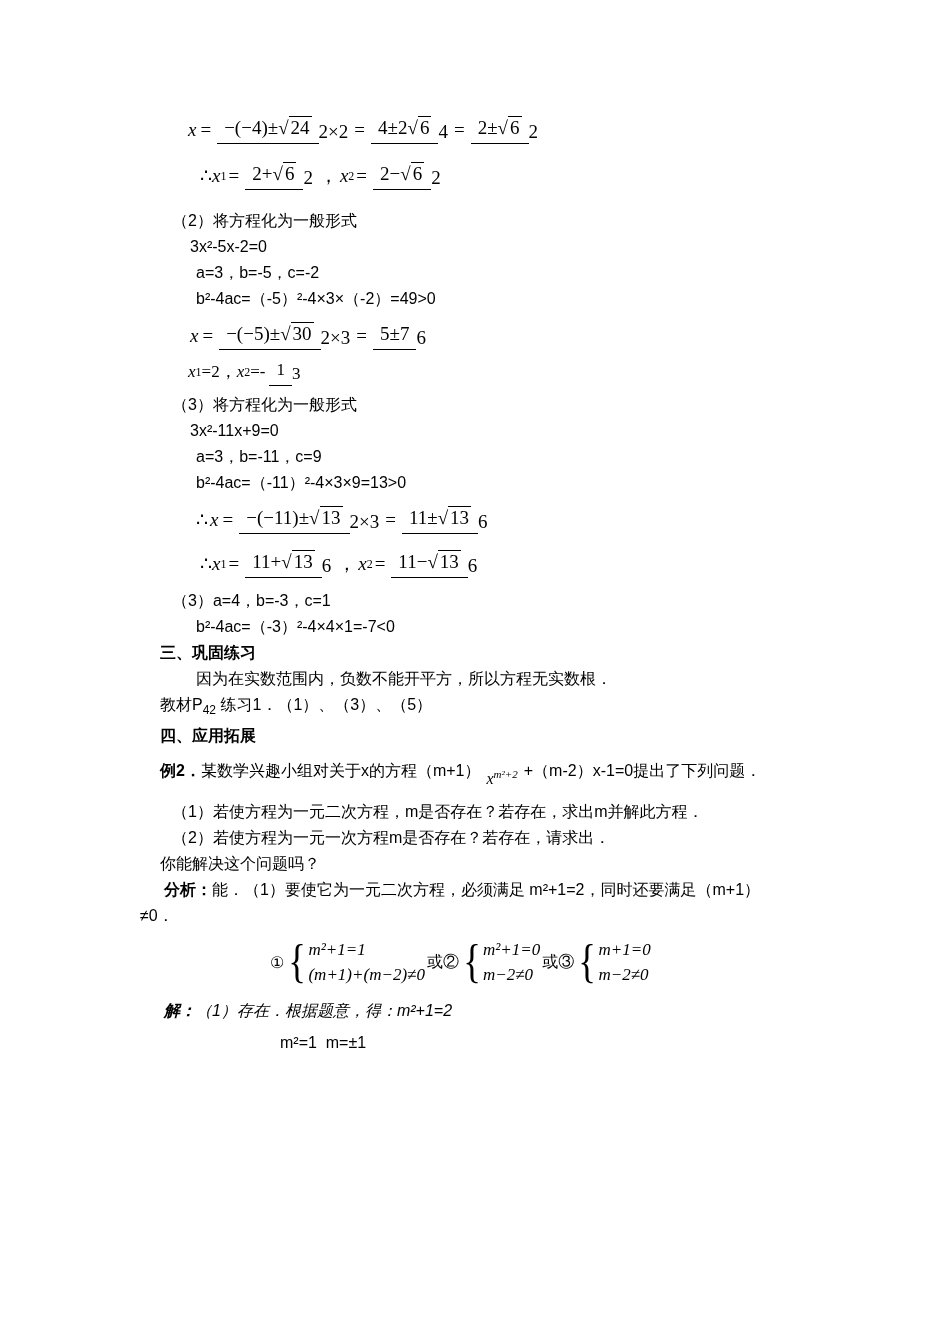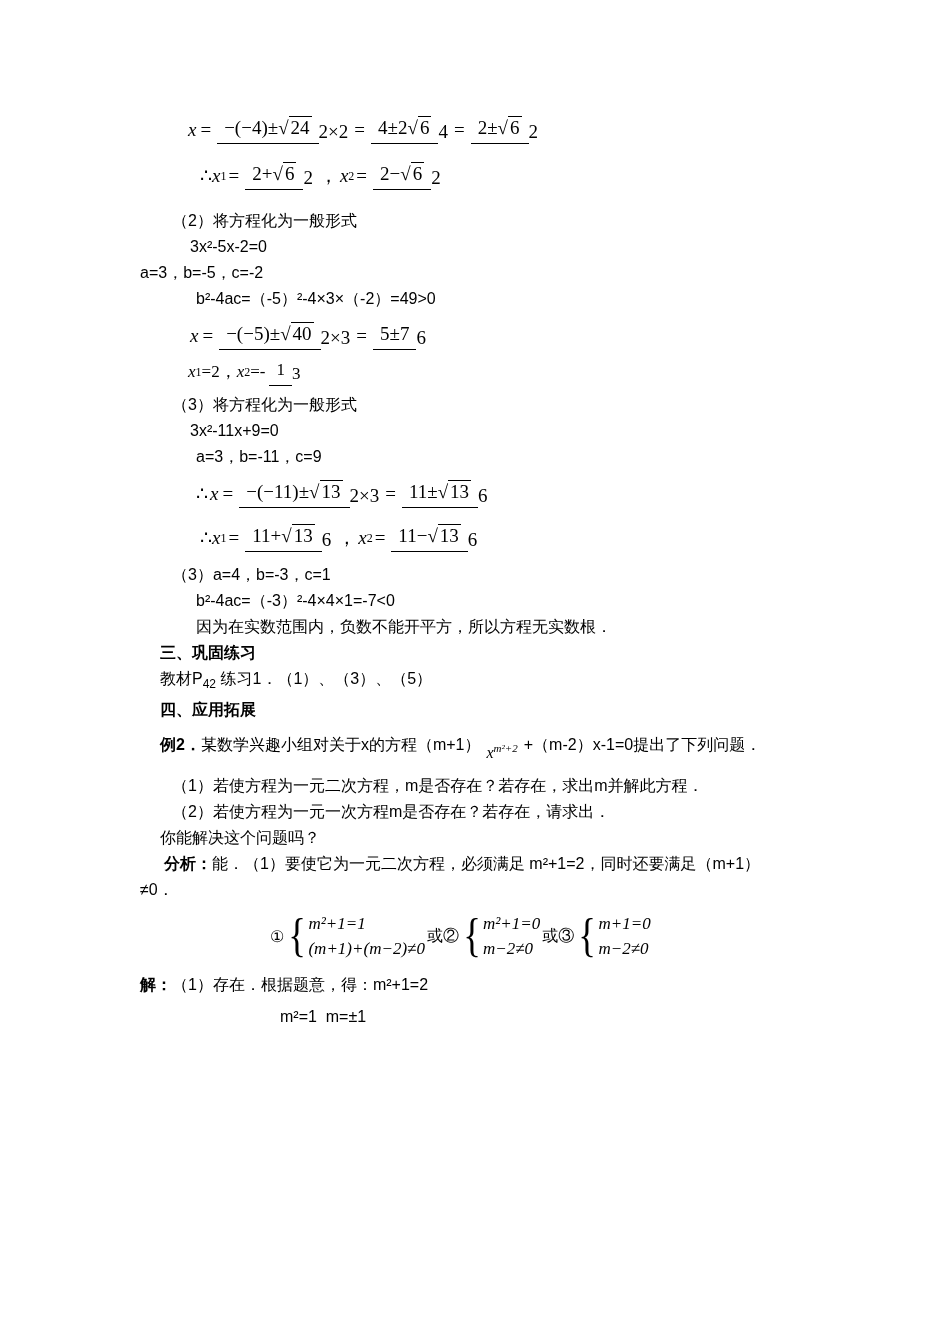--- a/index.html
+++ b/index.html
@@ -63,7 +63,7 @@
   .r02 { margin-left: 60px; margin-top: 18px; }
   .r03 { margin-left: 32px; margin-top: 18px; }
   .r04 { margin-left: 50px; }
-  .r05 { }
+  .r05 { margin-left: 56px; }
   .r06 { margin-left: 56px; }
   .r07 { margin-left: 48px; margin-top: 10px; margin-bottom: 8px; }
   .r08 { margin-left: 48px; margin-bottom: 6px; font-size: 17px; }

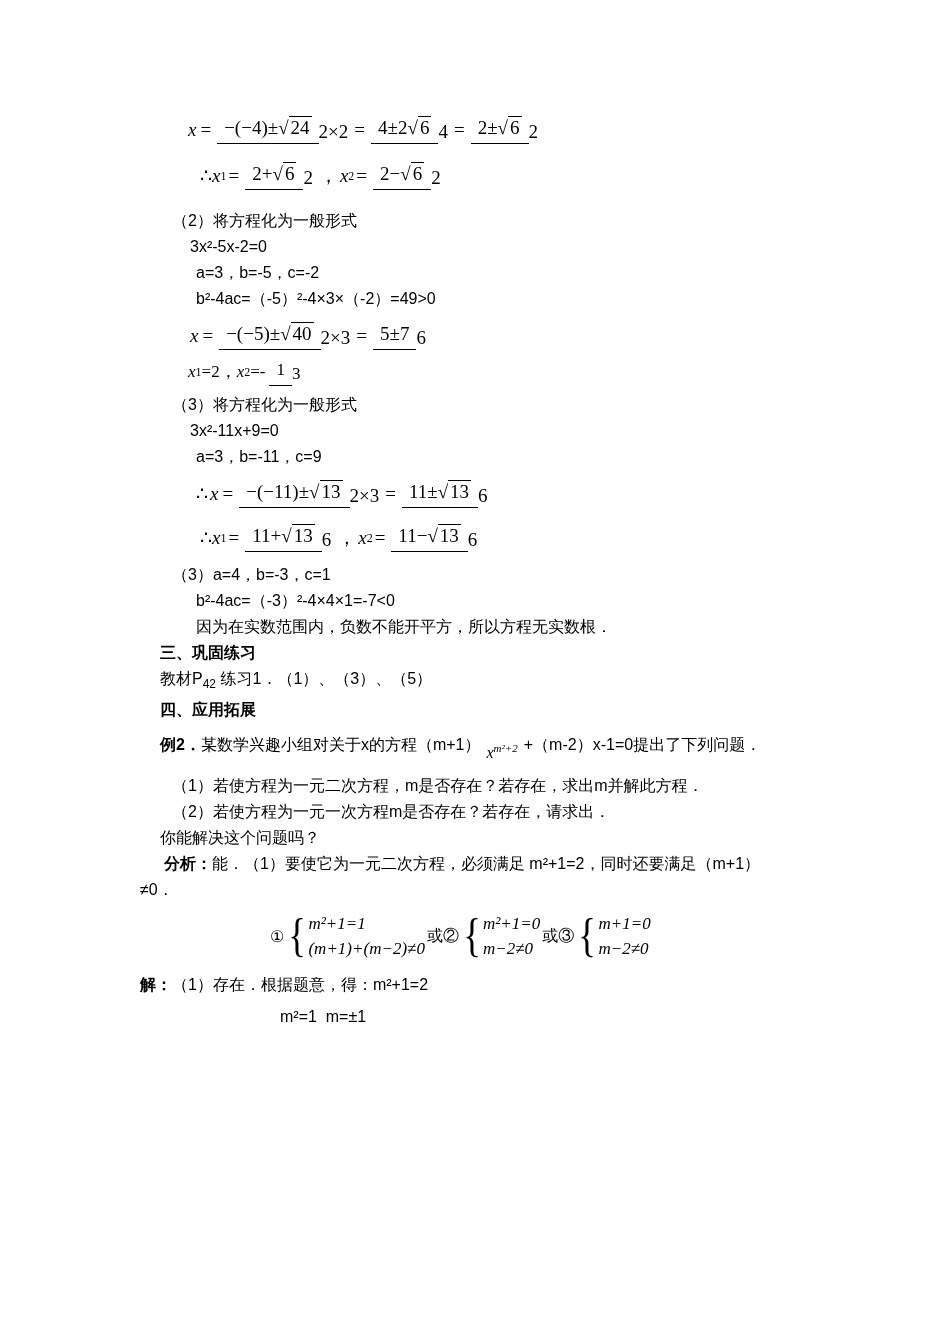--- a/index.html
+++ b/index.html
@@ -146,7 +146,7 @@
     <span class="it mtxt">x</span>
     <span class="mtxt">=</span>
     <span class="frac">
-      <span class="num"><span>−(−5)±</span><span class="sq"><span class="rad">40</span></span></span>
+      <span class="num"><span>−(−5)±</span><span class="sq"><span class="rad">30</span></span></span>
       <span class="den">2×3</span>
     </span>
     <span class="mtxt">=</span>

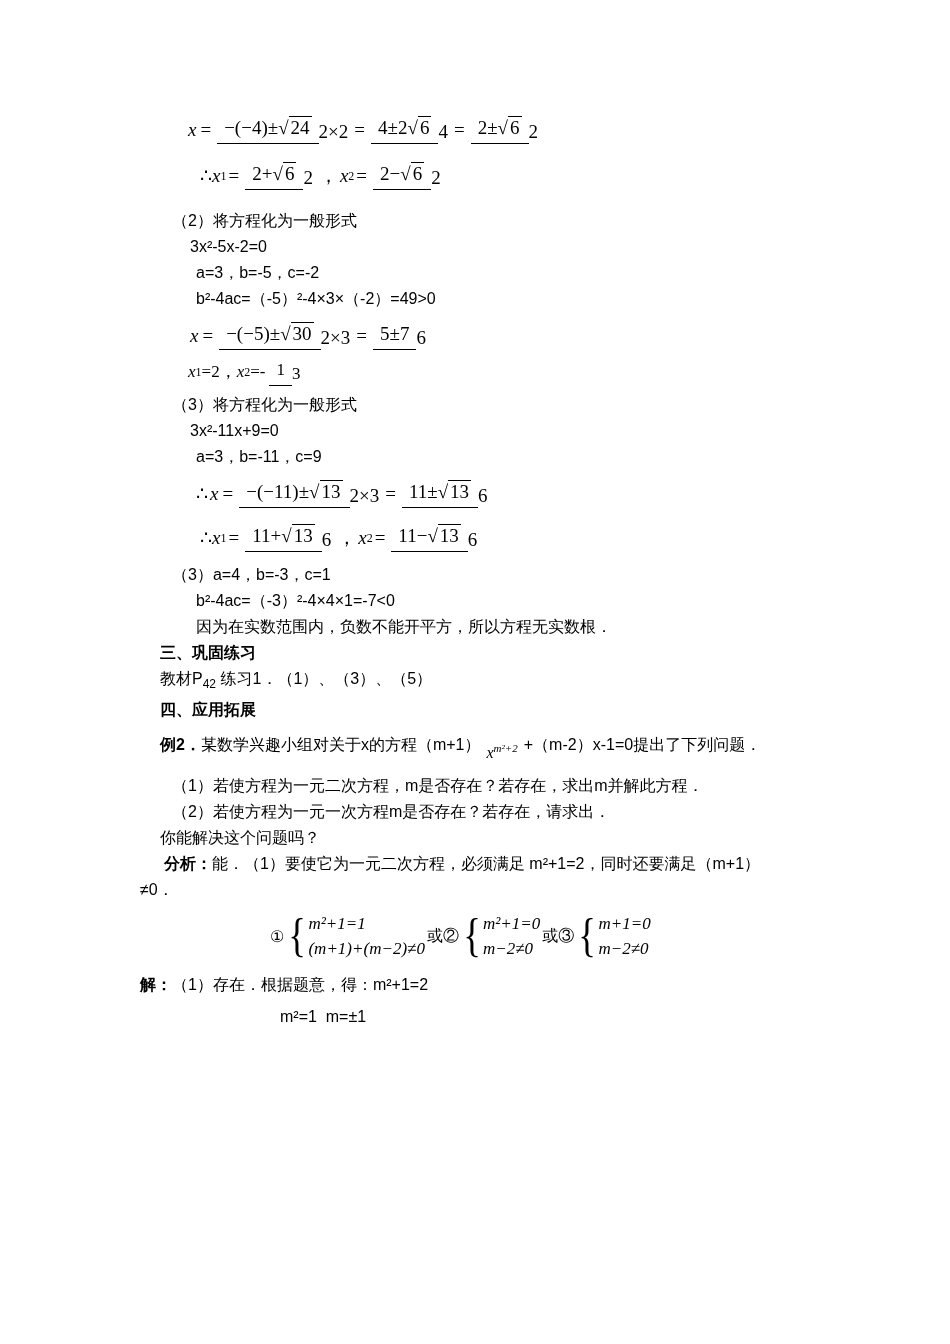--- a/index.html
+++ b/index.html
@@ -176,6 +176,7 @@
   <div class="l r09">（3）将方程化为一般形式</div>
   <div class="l r10">3x²-11x+9=0</div>
   <div class="l r11">a=3，b=-11，c=9</div>
+  <div class="l r12">b²-4ac=（-11）²-4×3×9=13&gt;0</div>
 
   <div class="frow r13">
     <span>∴</span>

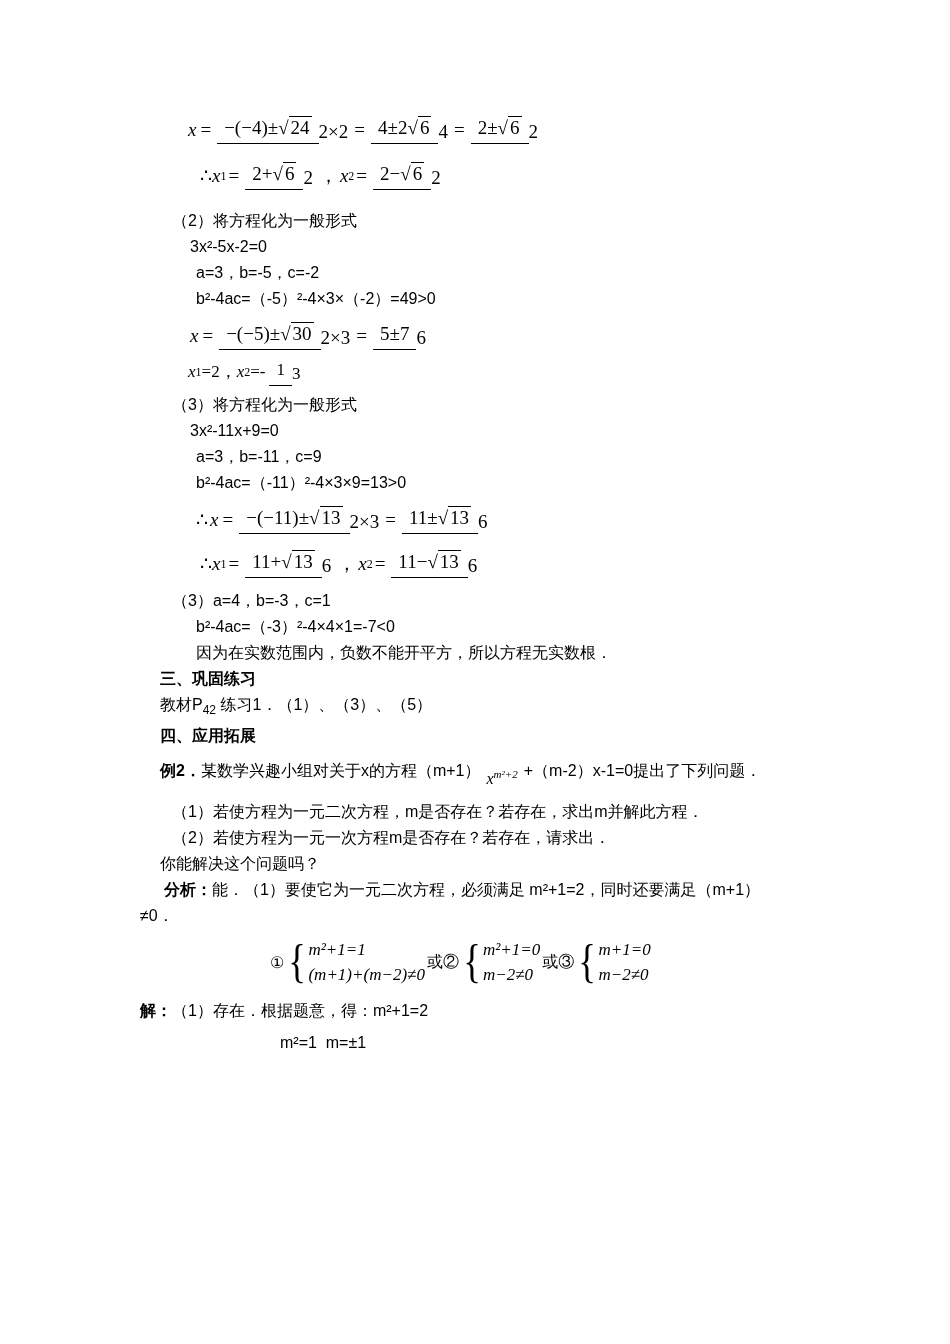--- a/index.html
+++ b/index.html
@@ -218,9 +218,9 @@
 
   <div class="l r15">（3）a=4，b=-3，c=1</div>
   <div class="l r16">b²-4ac=（-3）²-4×4×1=-7&lt;0</div>
+  <div class="l r18 bold">三、巩固练习</div>
+
   <div class="l r17">因为在实数范围内，负数不能开平方，所以方程无实数根．</div>
-
-  <div class="l r18 bold">三、巩固练习</div>
 
   <div class="l r19"><span>教材P</span><sub>42</sub><span> 练习1．（1）、（3）、（5）</span></div>
 

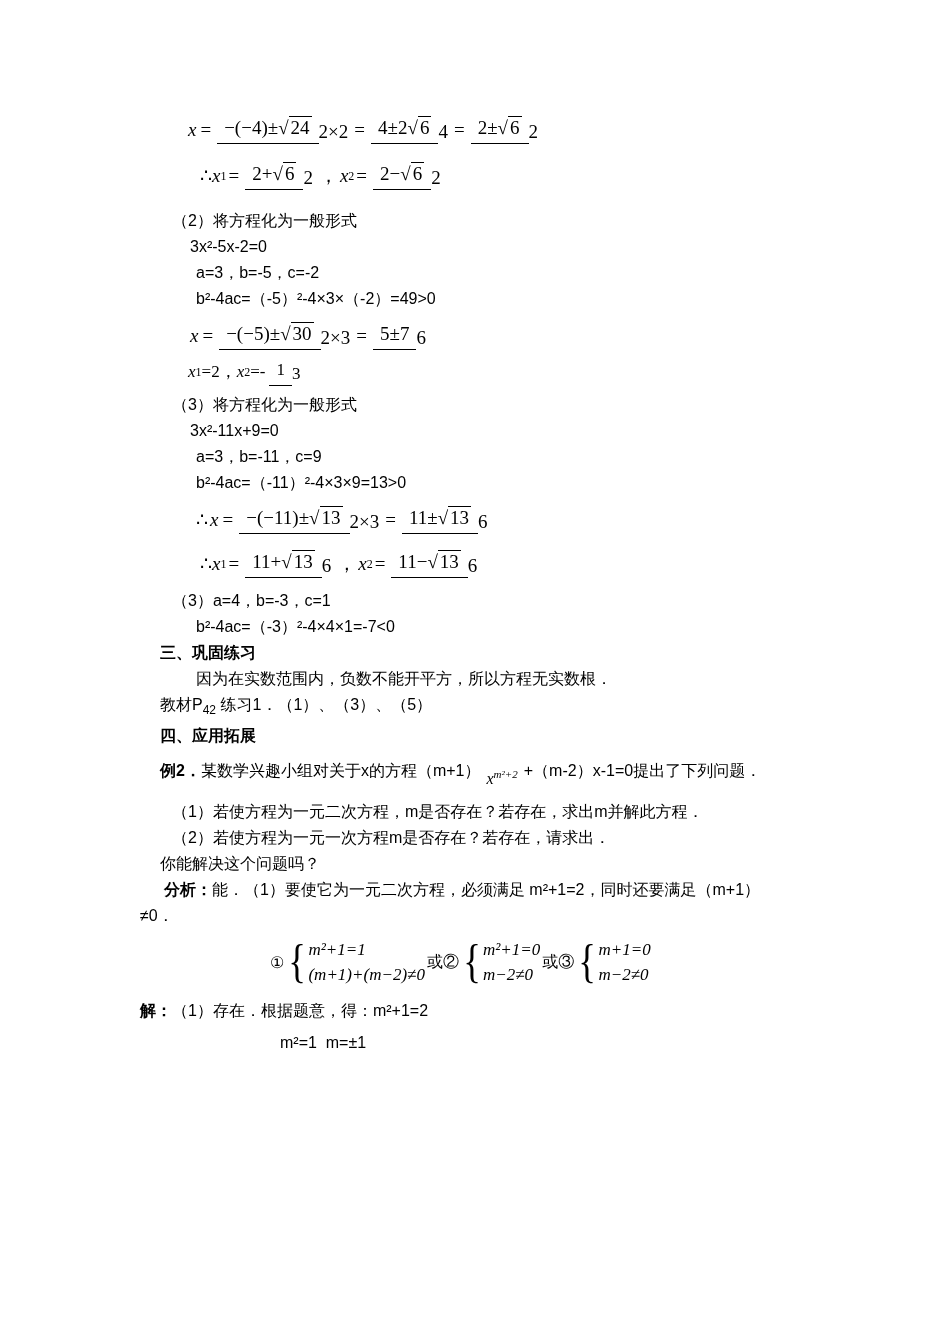--- a/index.html
+++ b/index.html
@@ -87,7 +87,7 @@
   .r26 { margin-left: 0; }
   .r27 { margin-left: 32px; }
   .r28 { margin-left: 130px; margin-top: 10px; margin-bottom: 12px; }
-  .r29 { margin-top: 8px; }
+  .r29 { margin-left: 24px; margin-top: 8px; font-style: italic; }
   .r30 { margin-left: 140px; margin-top: 6px; }
 </style>
 </head>

